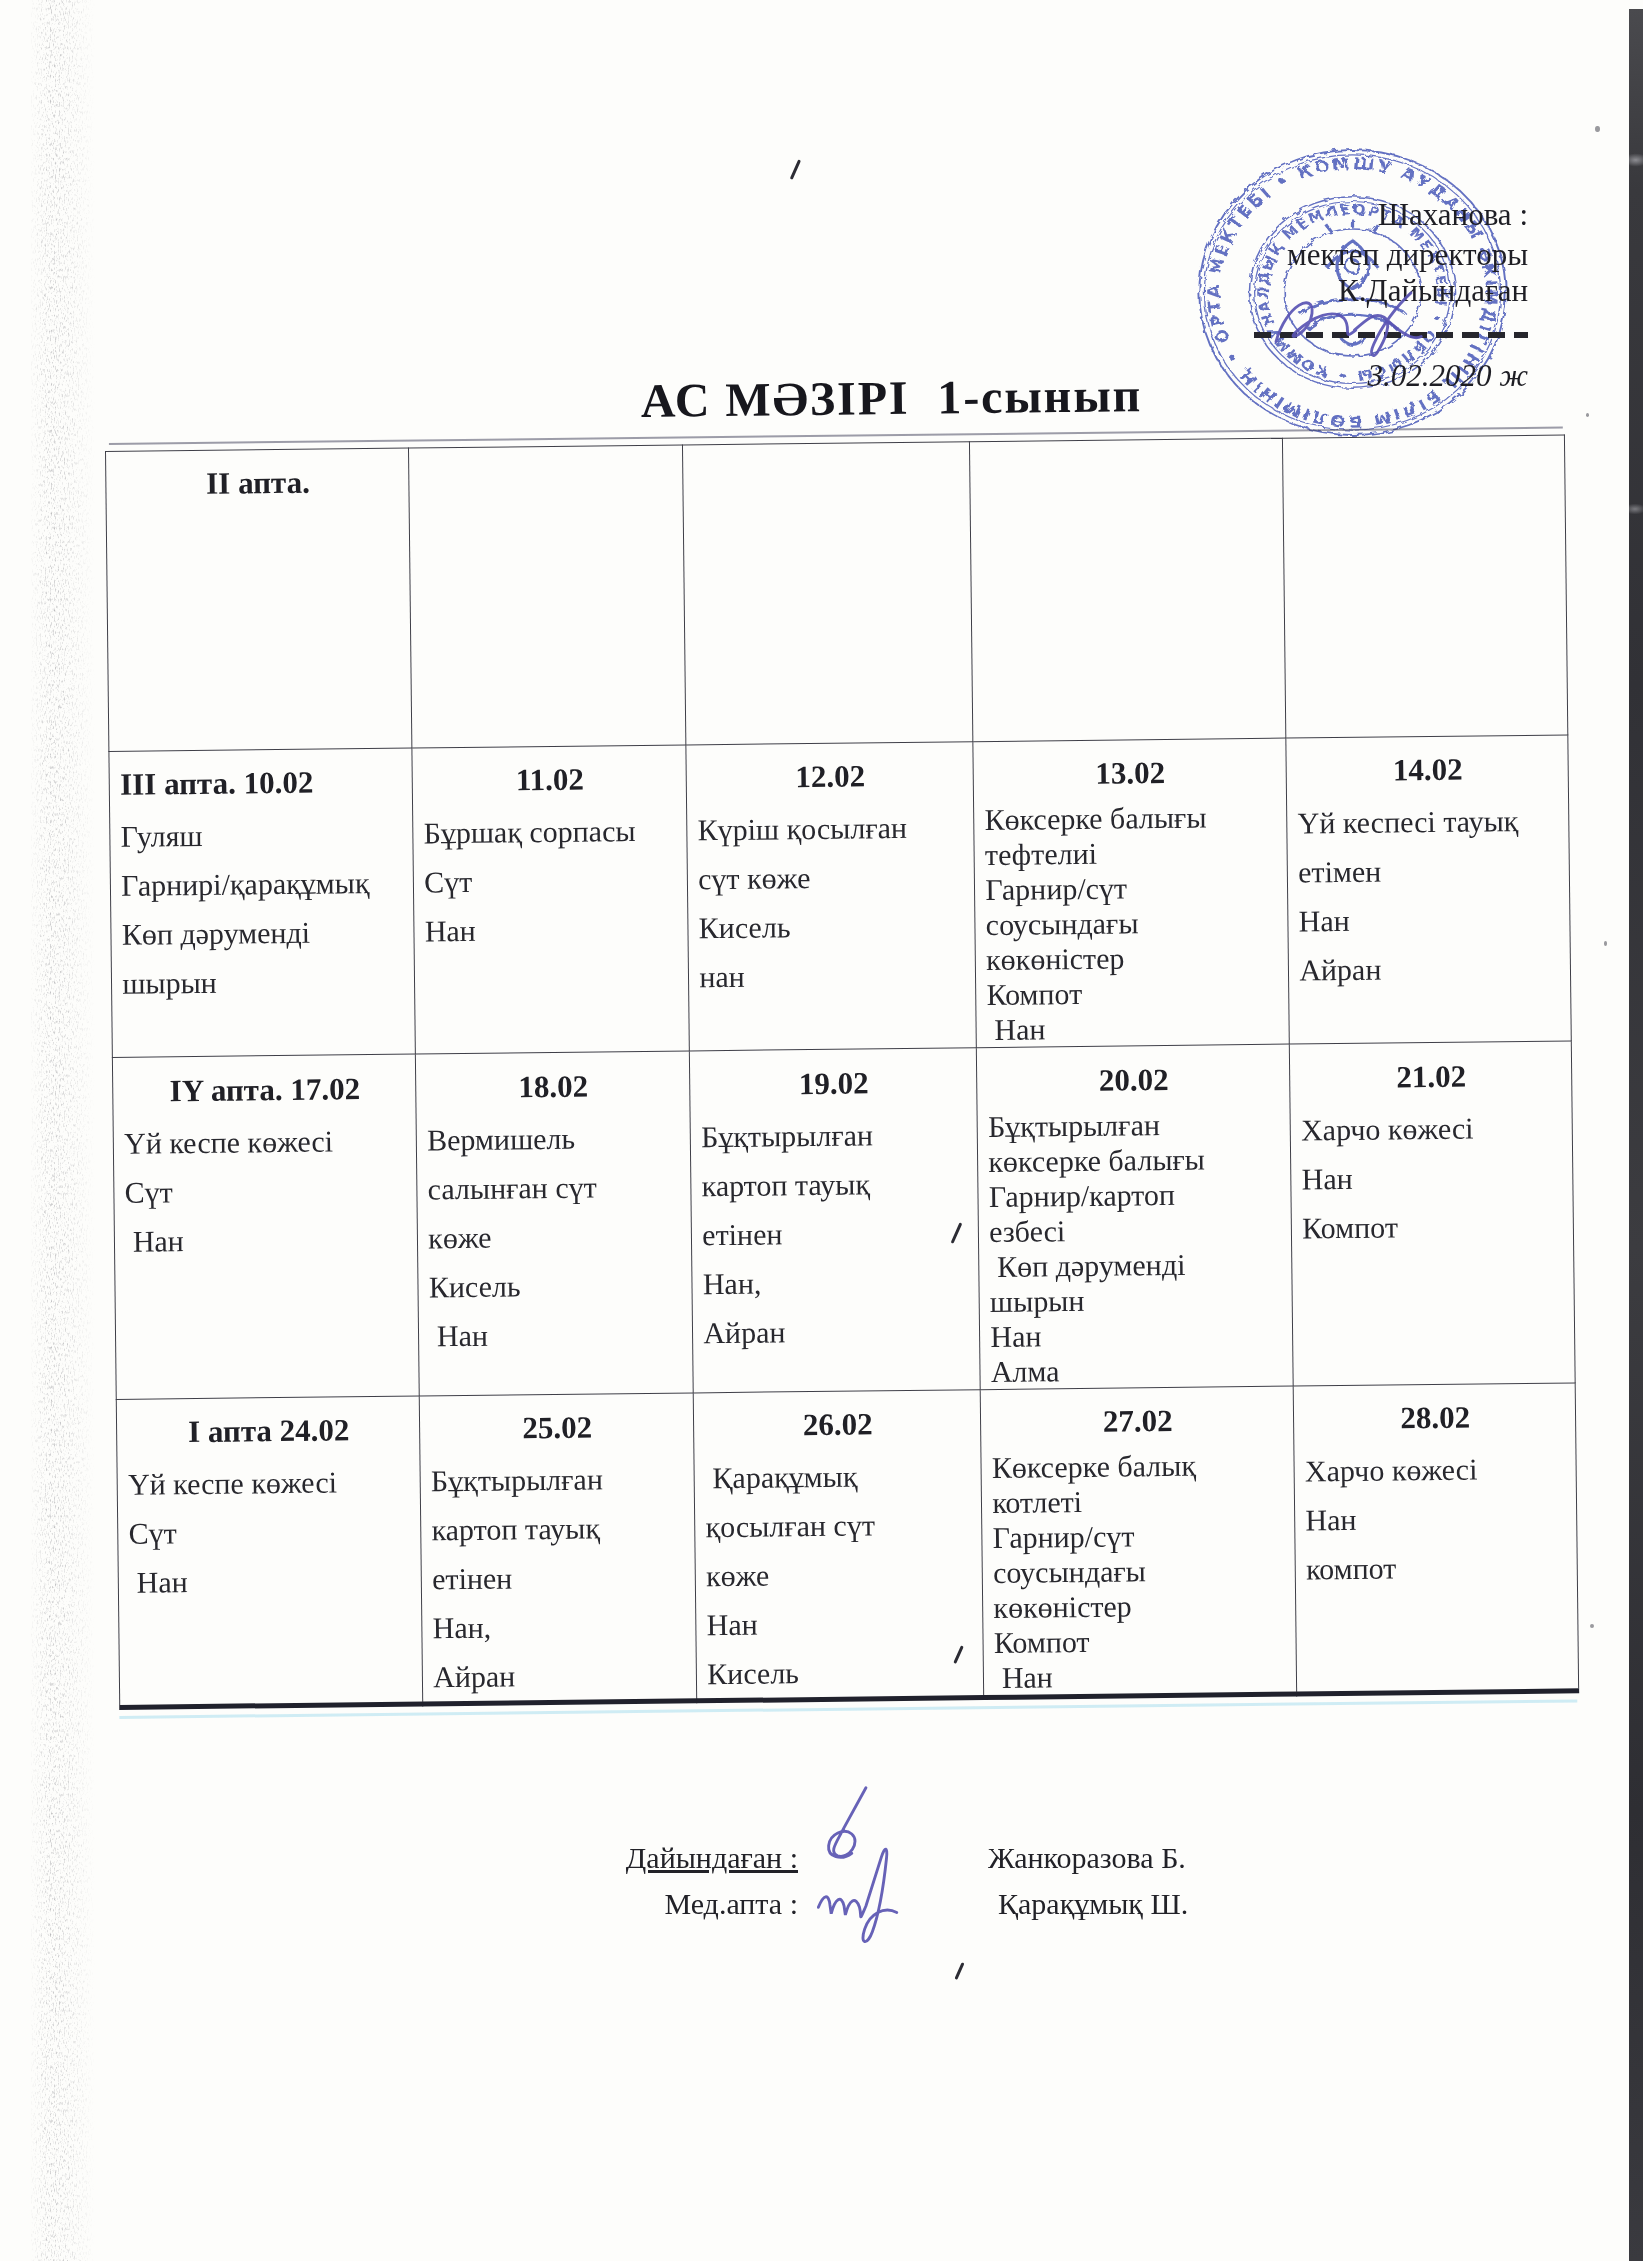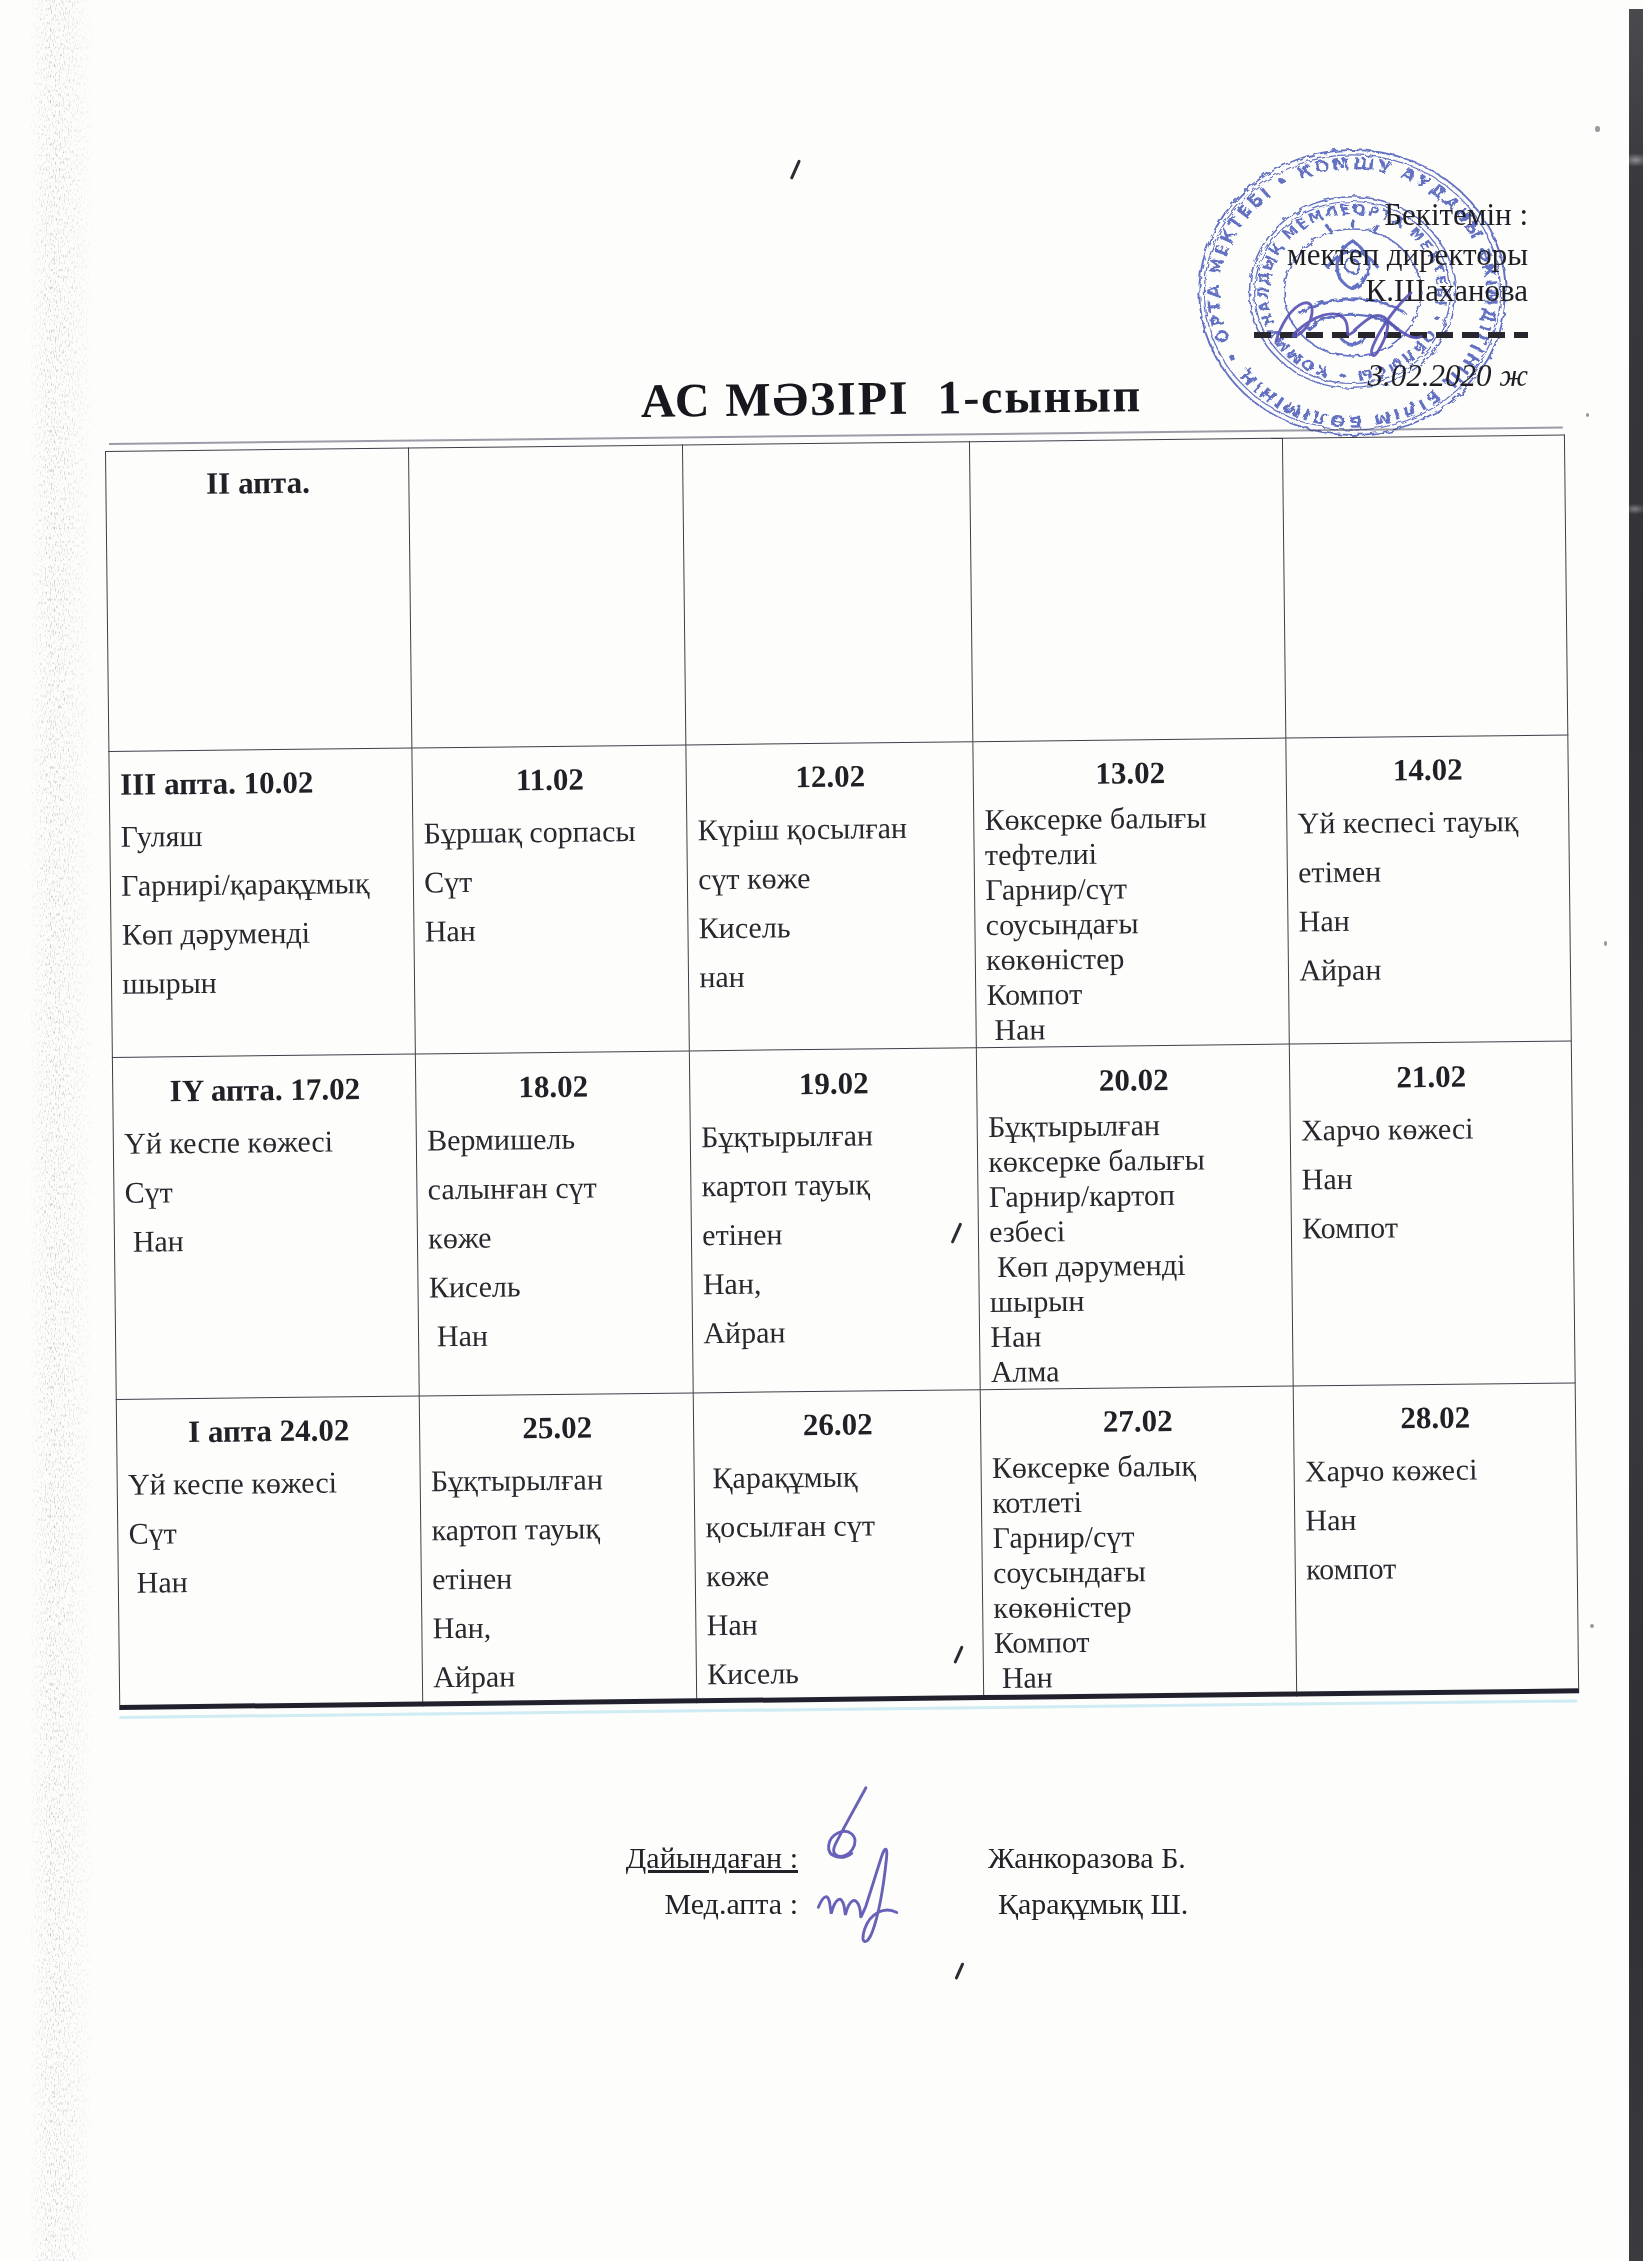--- a/index.html
+++ b/index.html
@@ -133,7 +133,7 @@
 </svg>
 
 <div class="approval">
-  <div class="ln ap1">Бекітемін :</div>
+  <div class="ln ap1">Шаханова :</div>
   <div class="ln ap2">мектеп директоры</div>
   <div class="ln ap3">К.Шаханова</div>
   <div class="dash-line"></div>

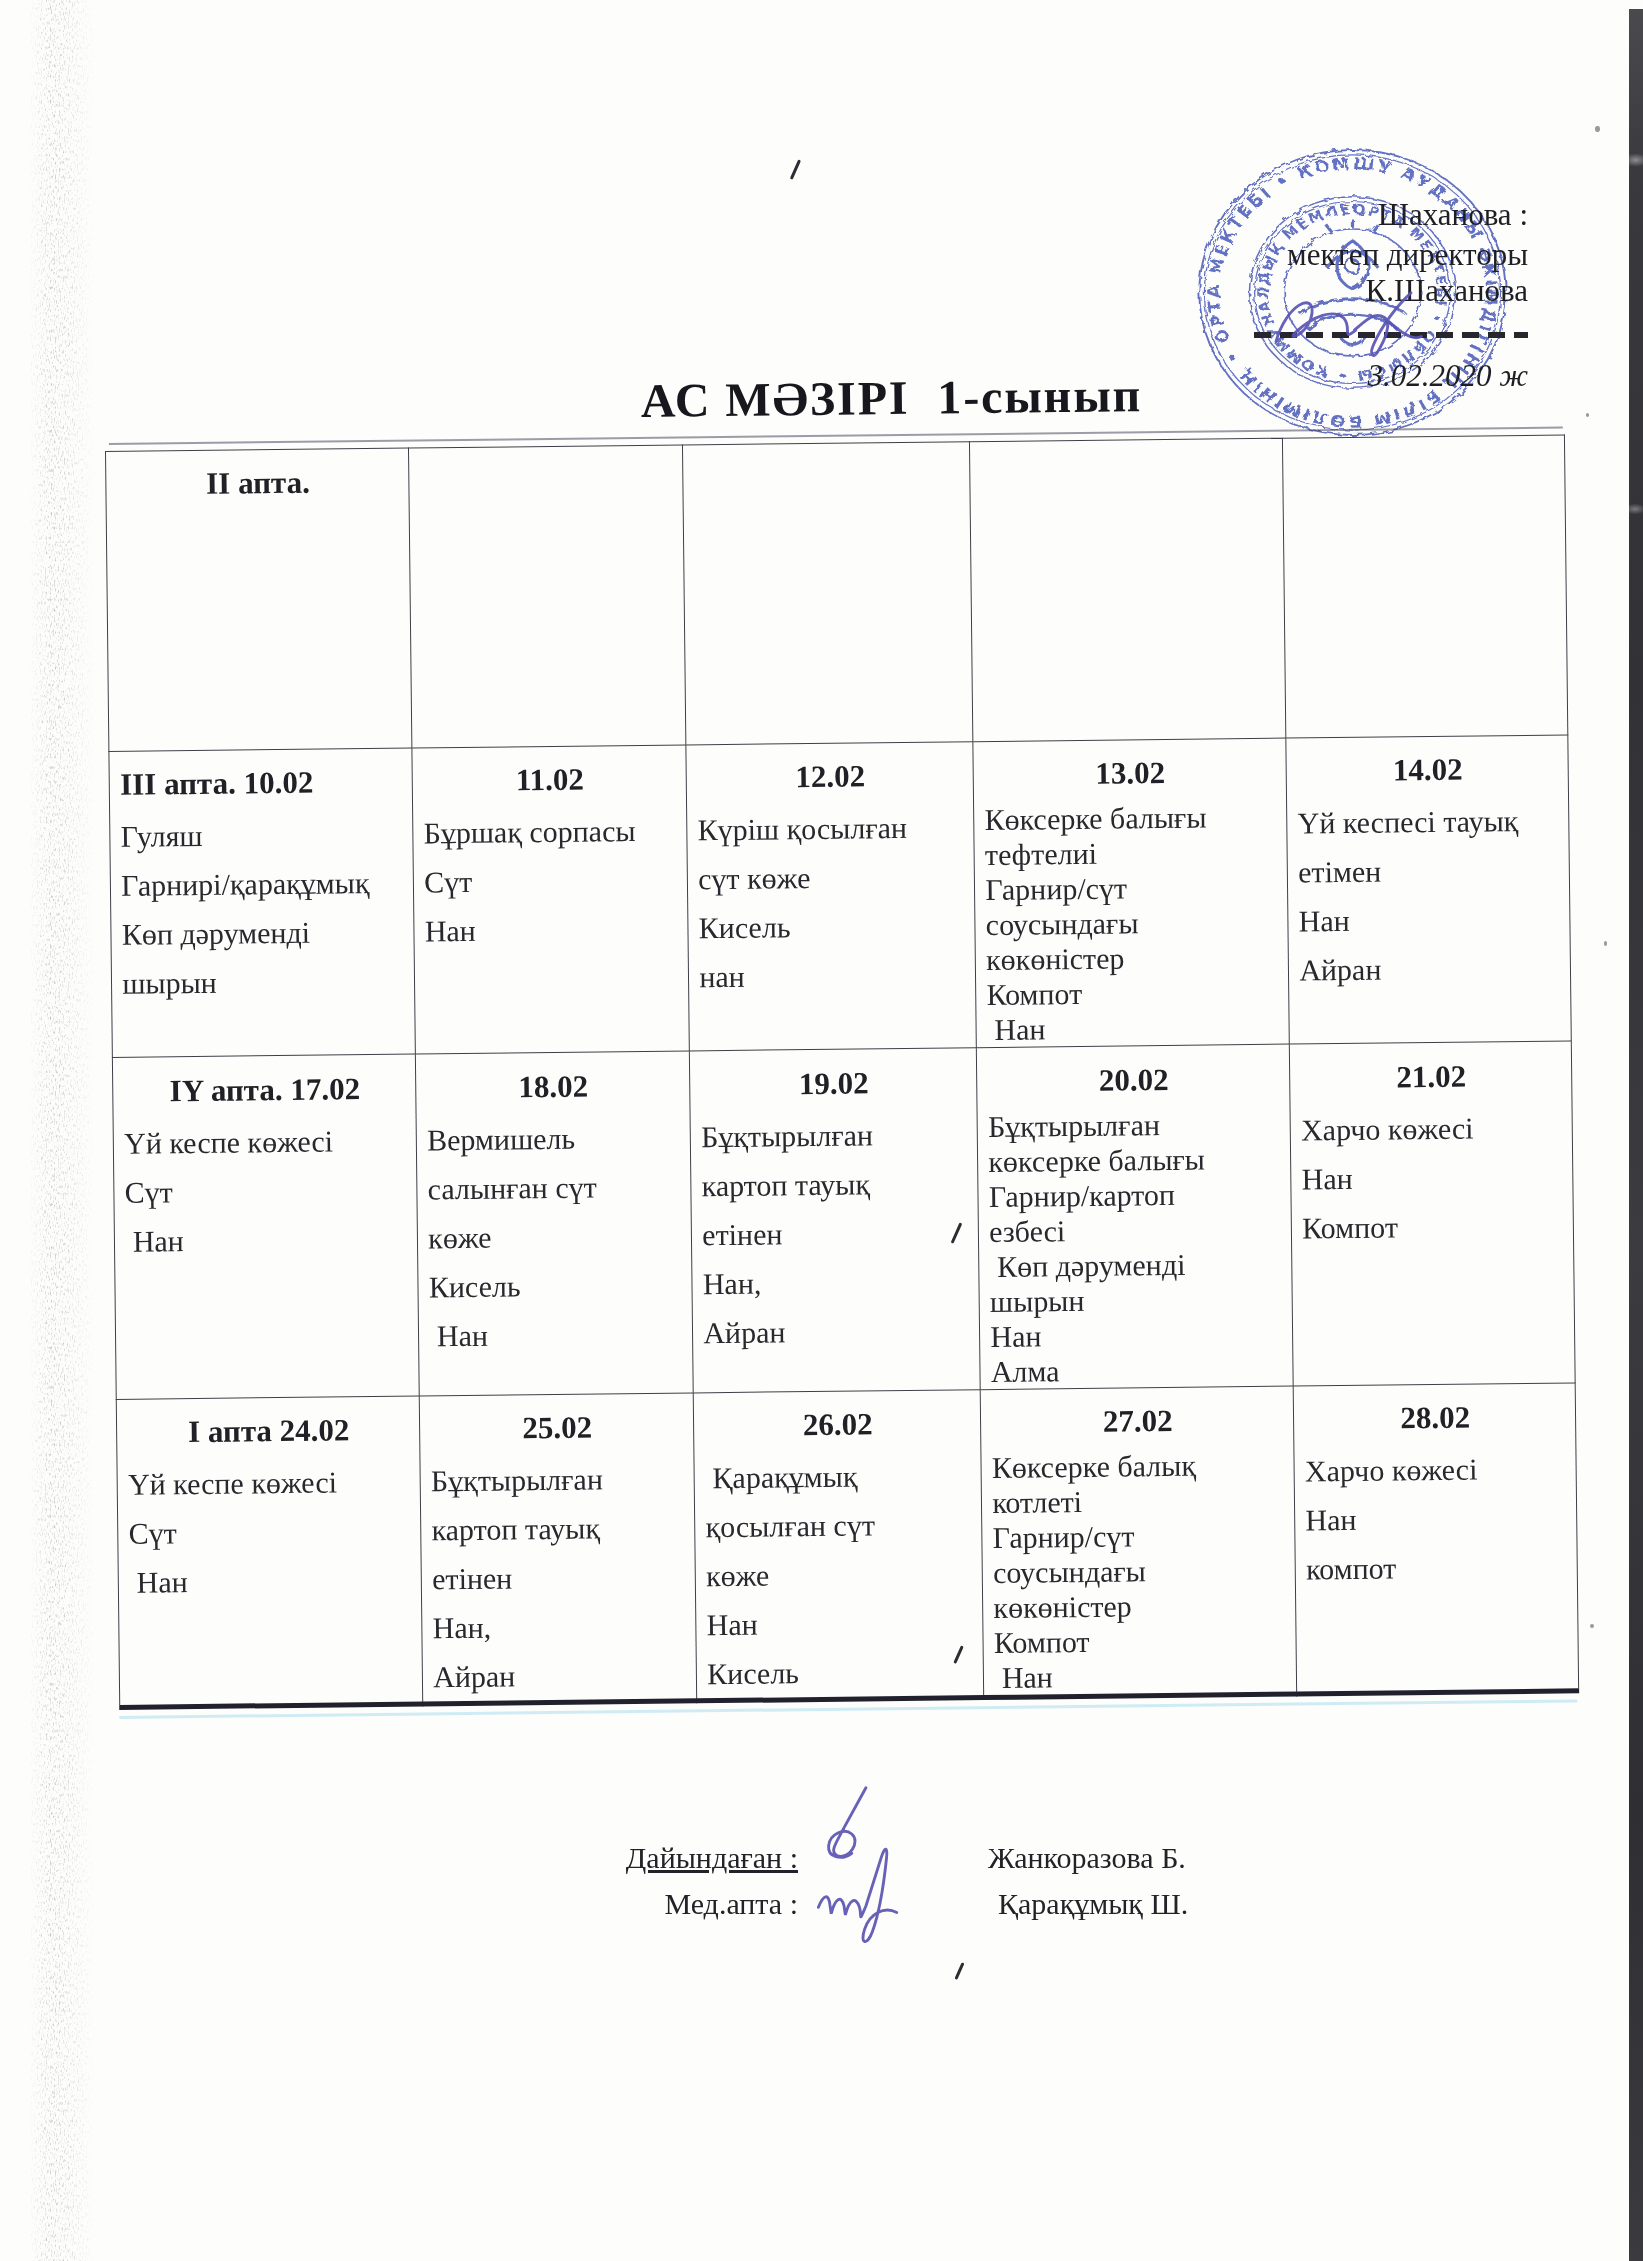--- a/index.html
+++ b/index.html
@@ -135,7 +135,7 @@
 <div class="approval">
   <div class="ln ap1">Шаханова :</div>
   <div class="ln ap2">мектеп директоры</div>
-  <div class="ln ap3">К.Шаханова</div>
+  <div class="ln ap3">К.Дайындаған</div>
   <div class="dash-line"></div>
   <svg class="dir-sig" width="168" height="90" viewBox="0 0 260 140">
     <g fill="none" stroke="#5a54b4" stroke-width="4.5" stroke-linecap="round" opacity="0.92">

